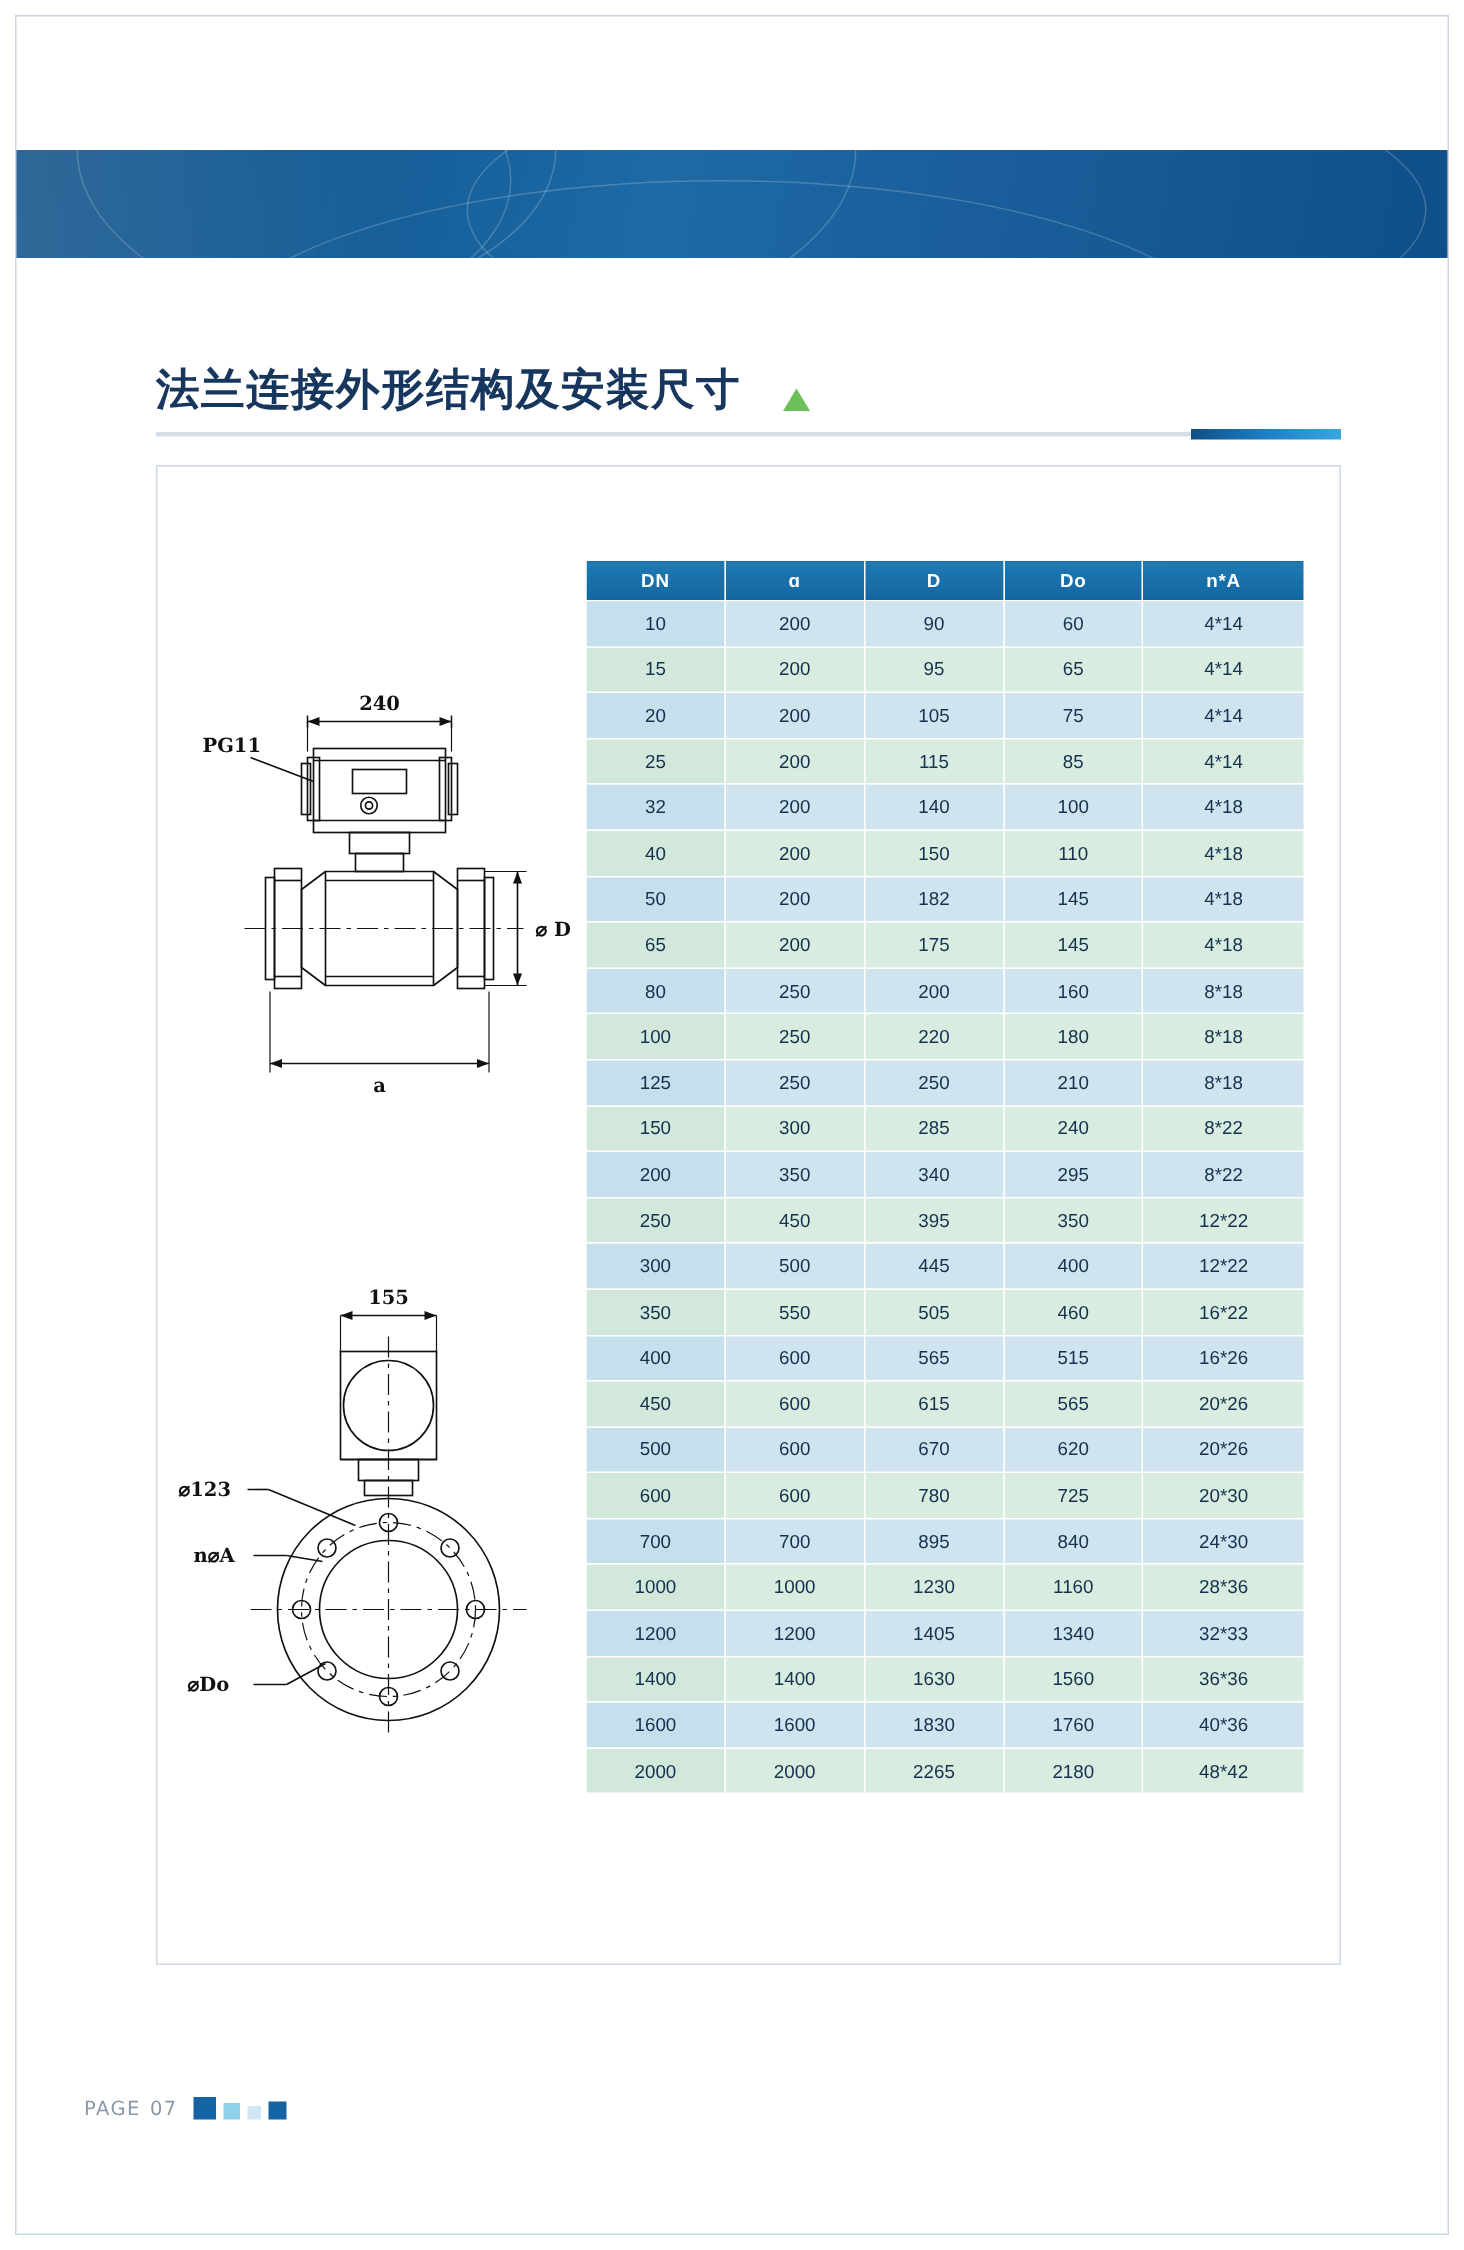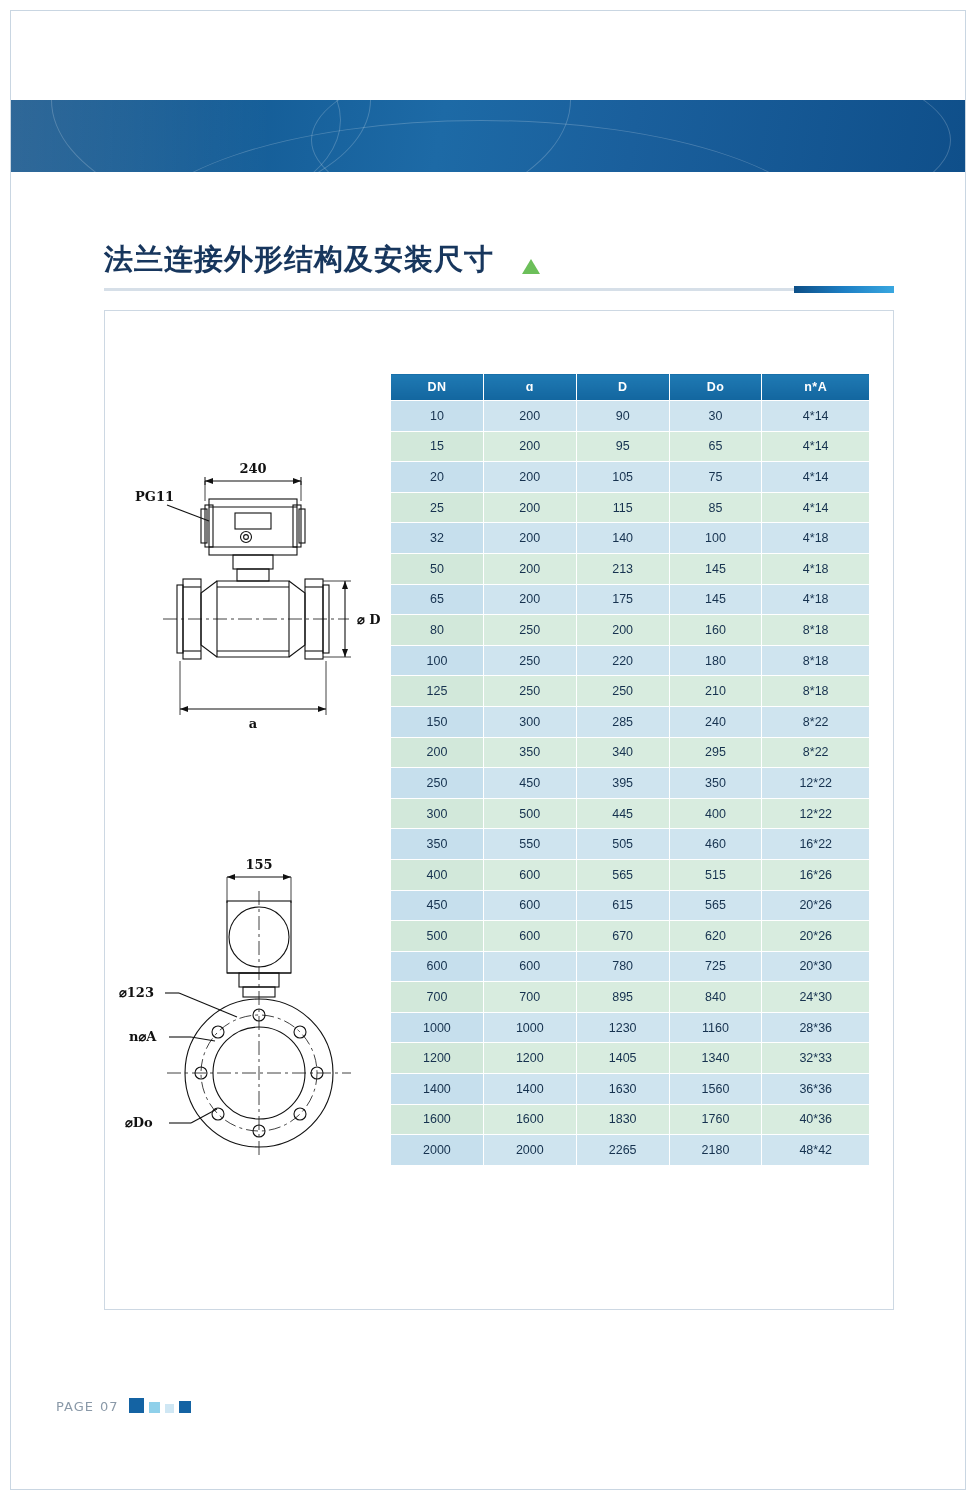--- a/index.html
+++ b/index.html
@@ -311,7 +311,7 @@
           <td>10</td>
           <td>200</td>
           <td>90</td>
-          <td>30</td>
+          <td>60</td>
           <td>4*14</td>
         </tr>
         <tr>

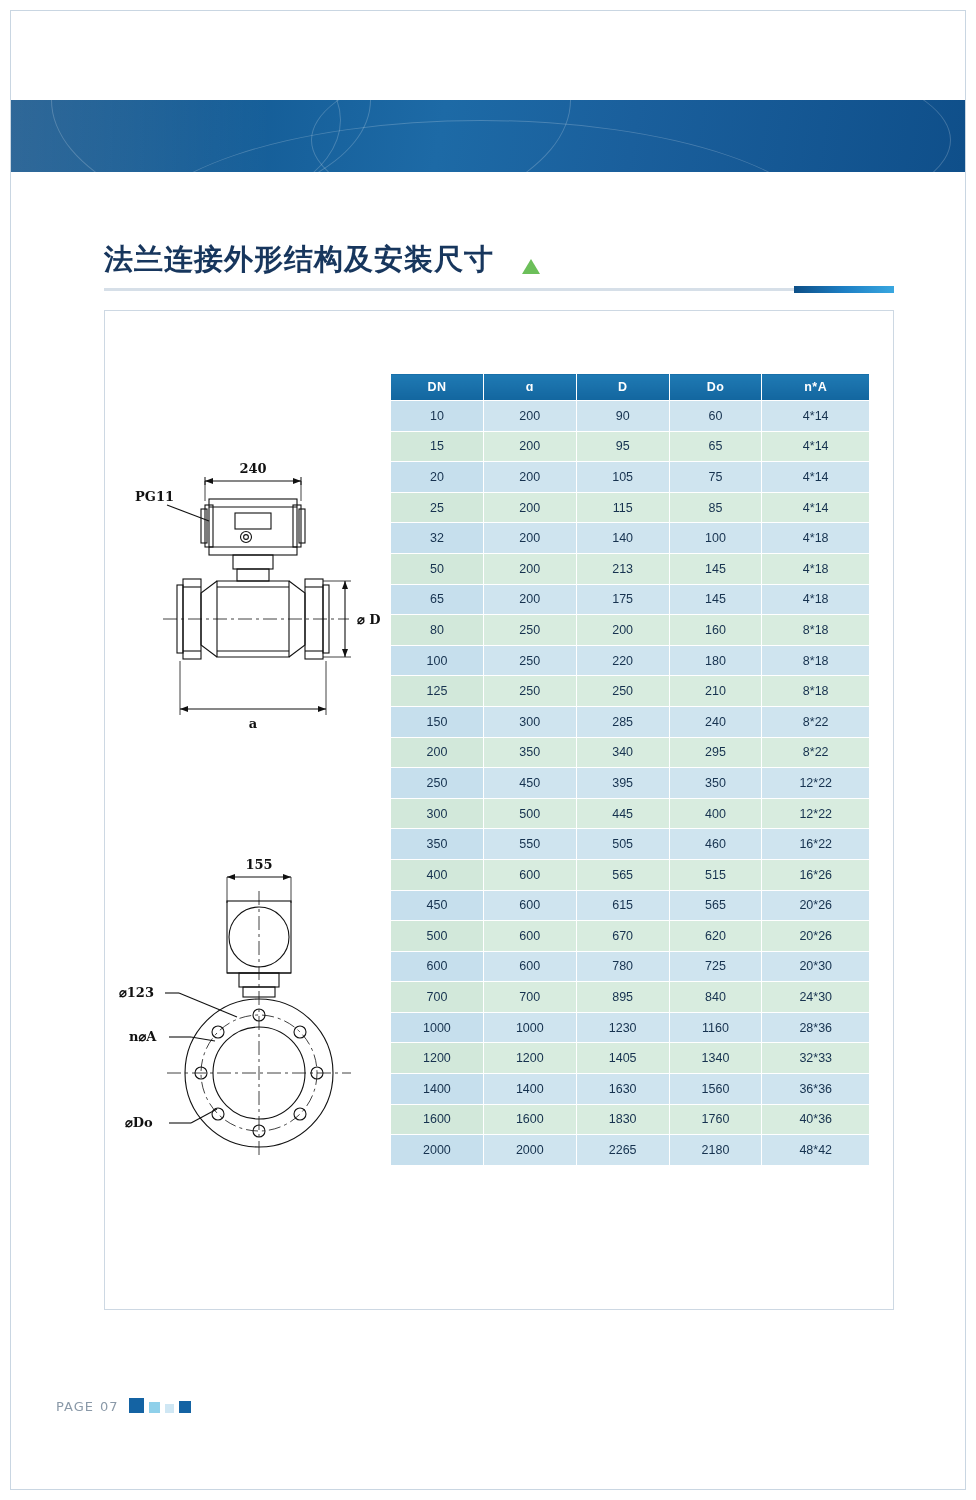--- a/index.html
+++ b/index.html
@@ -343,6 +343,13 @@
           <td>4*18</td>
         </tr>
         <tr>
+          <td>40</td>
+          <td>200</td>
+          <td>150</td>
+          <td>110</td>
+          <td>4*18</td>
+        </tr>
+        <tr>
           <td>50</td>
           <td>200</td>
           <td>213</td>

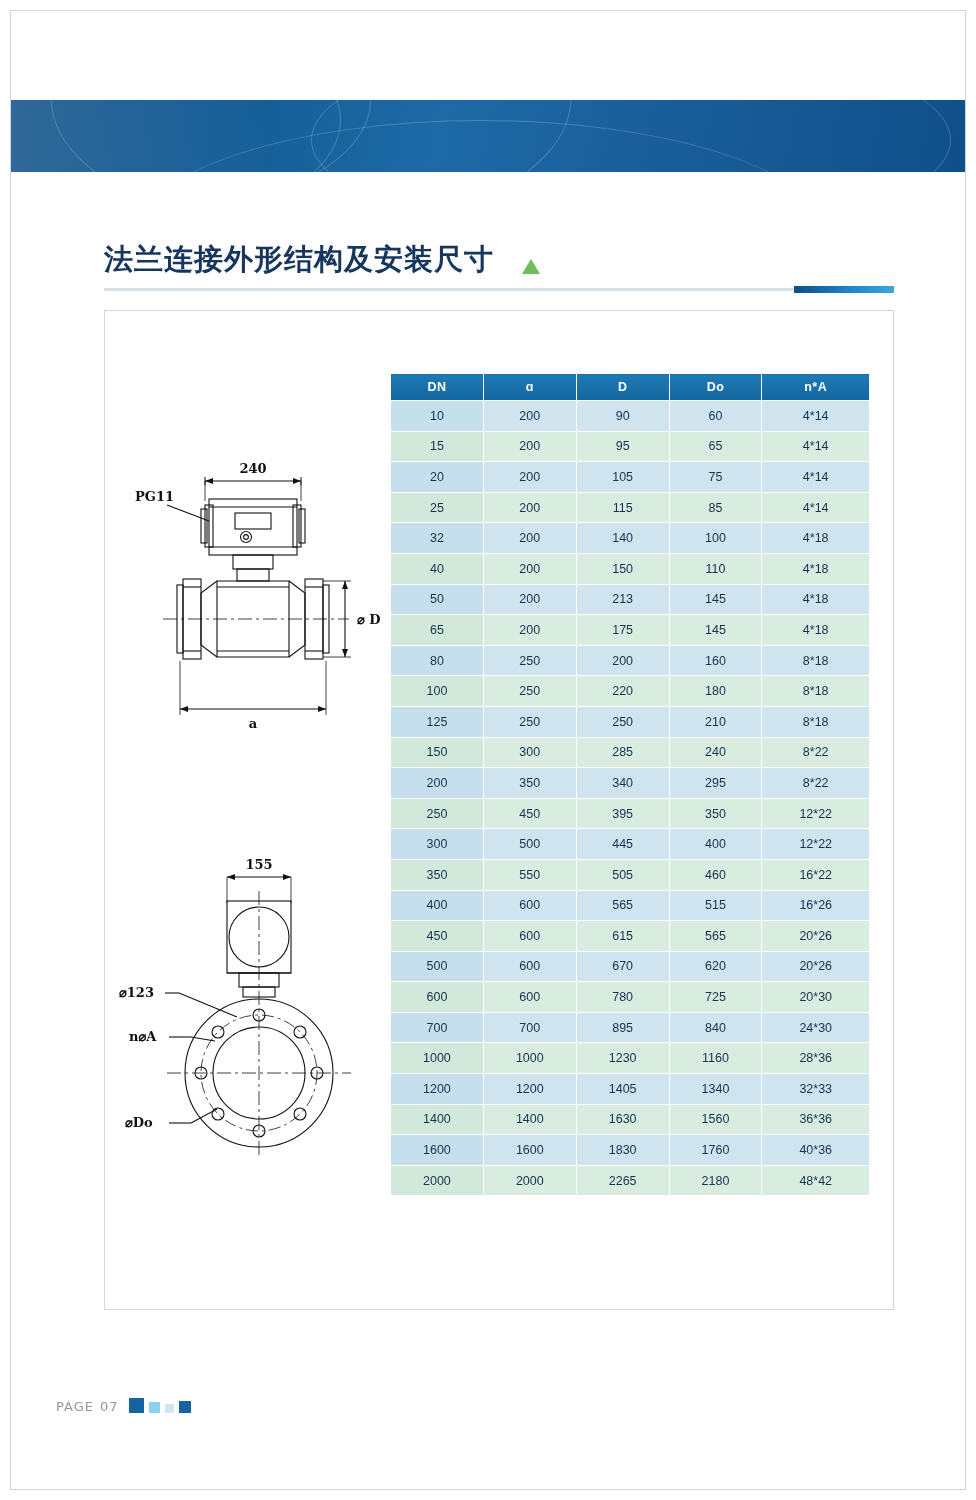--- a/index.html
+++ b/index.html
@@ -352,7 +352,7 @@
         <tr>
           <td>50</td>
           <td>200</td>
-          <td>213</td>
+          <td>182</td>
           <td>145</td>
           <td>4*18</td>
         </tr>

